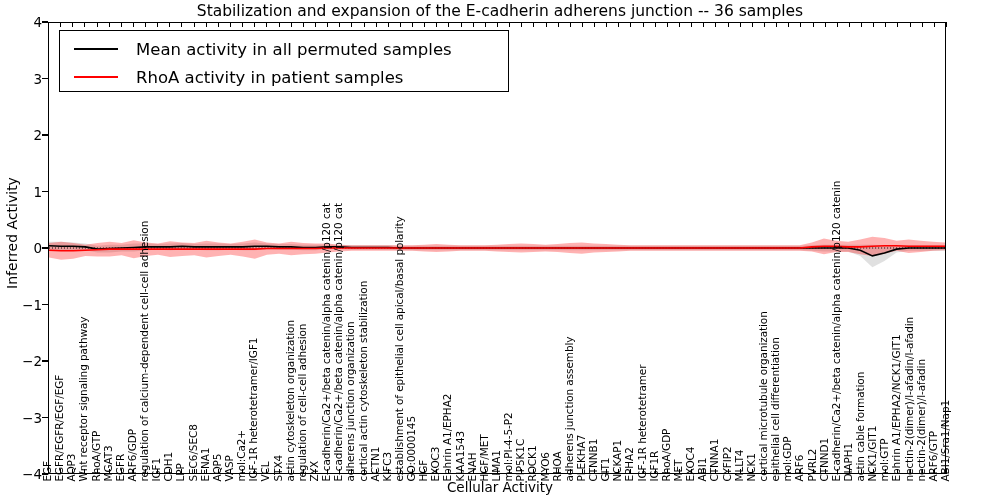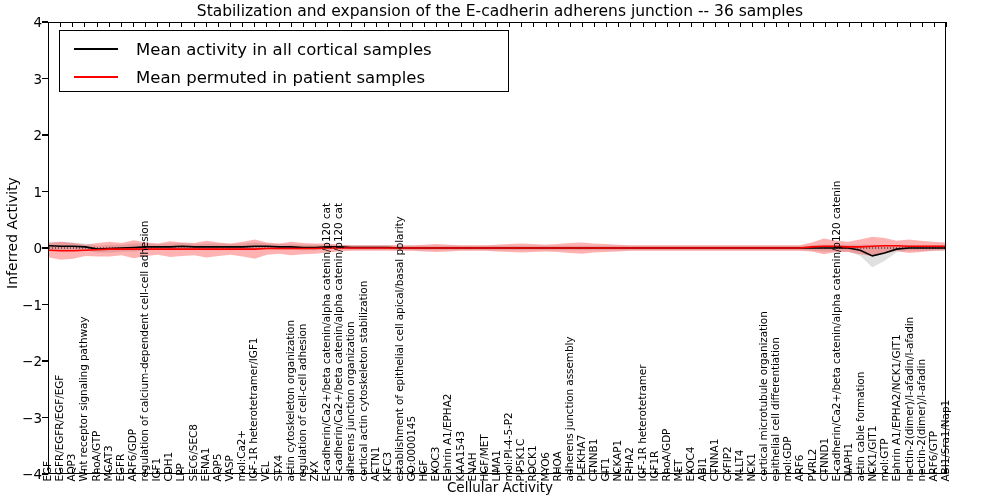--- a/index.html
+++ b/index.html
@@ -436,7 +436,7 @@
   <div id="legend">
       <div class="legend-row" style="top: 4px;">
         <div class="legend-swatch" style="background: rgb(0, 0, 0);"></div>
-        <div class="legend-text">Mean activity in all cortical samples</div>
+        <div class="legend-text">Mean activity in all permuted samples</div>
       </div>
       <div class="legend-row" style="top: 32px;">
         <div class="legend-swatch" style="background: rgb(255, 0, 0);"></div>

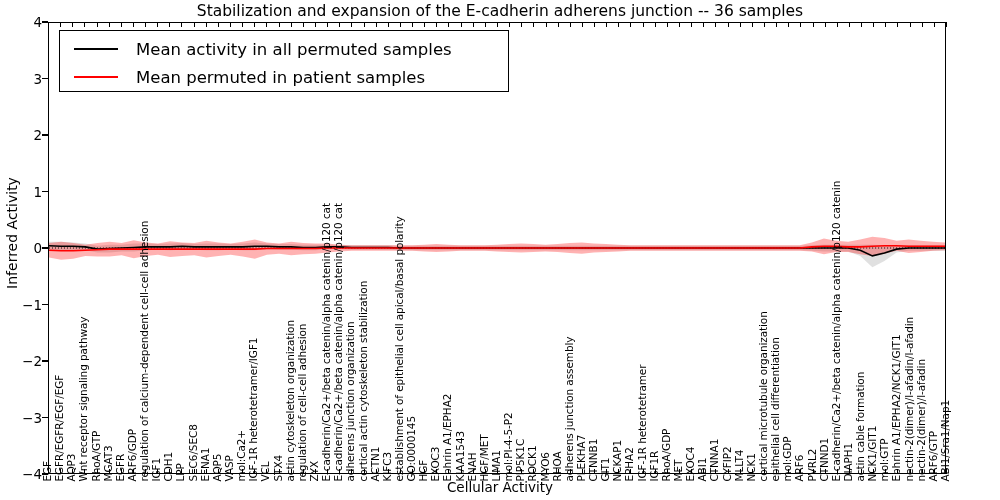--- a/index.html
+++ b/index.html
@@ -440,7 +440,7 @@
       </div>
       <div class="legend-row" style="top: 32px;">
         <div class="legend-swatch" style="background: rgb(255, 0, 0);"></div>
-        <div class="legend-text">Mean permuted in patient samples</div>
+        <div class="legend-text">RhoA activity in patient samples</div>
       </div>
     </div>
 

